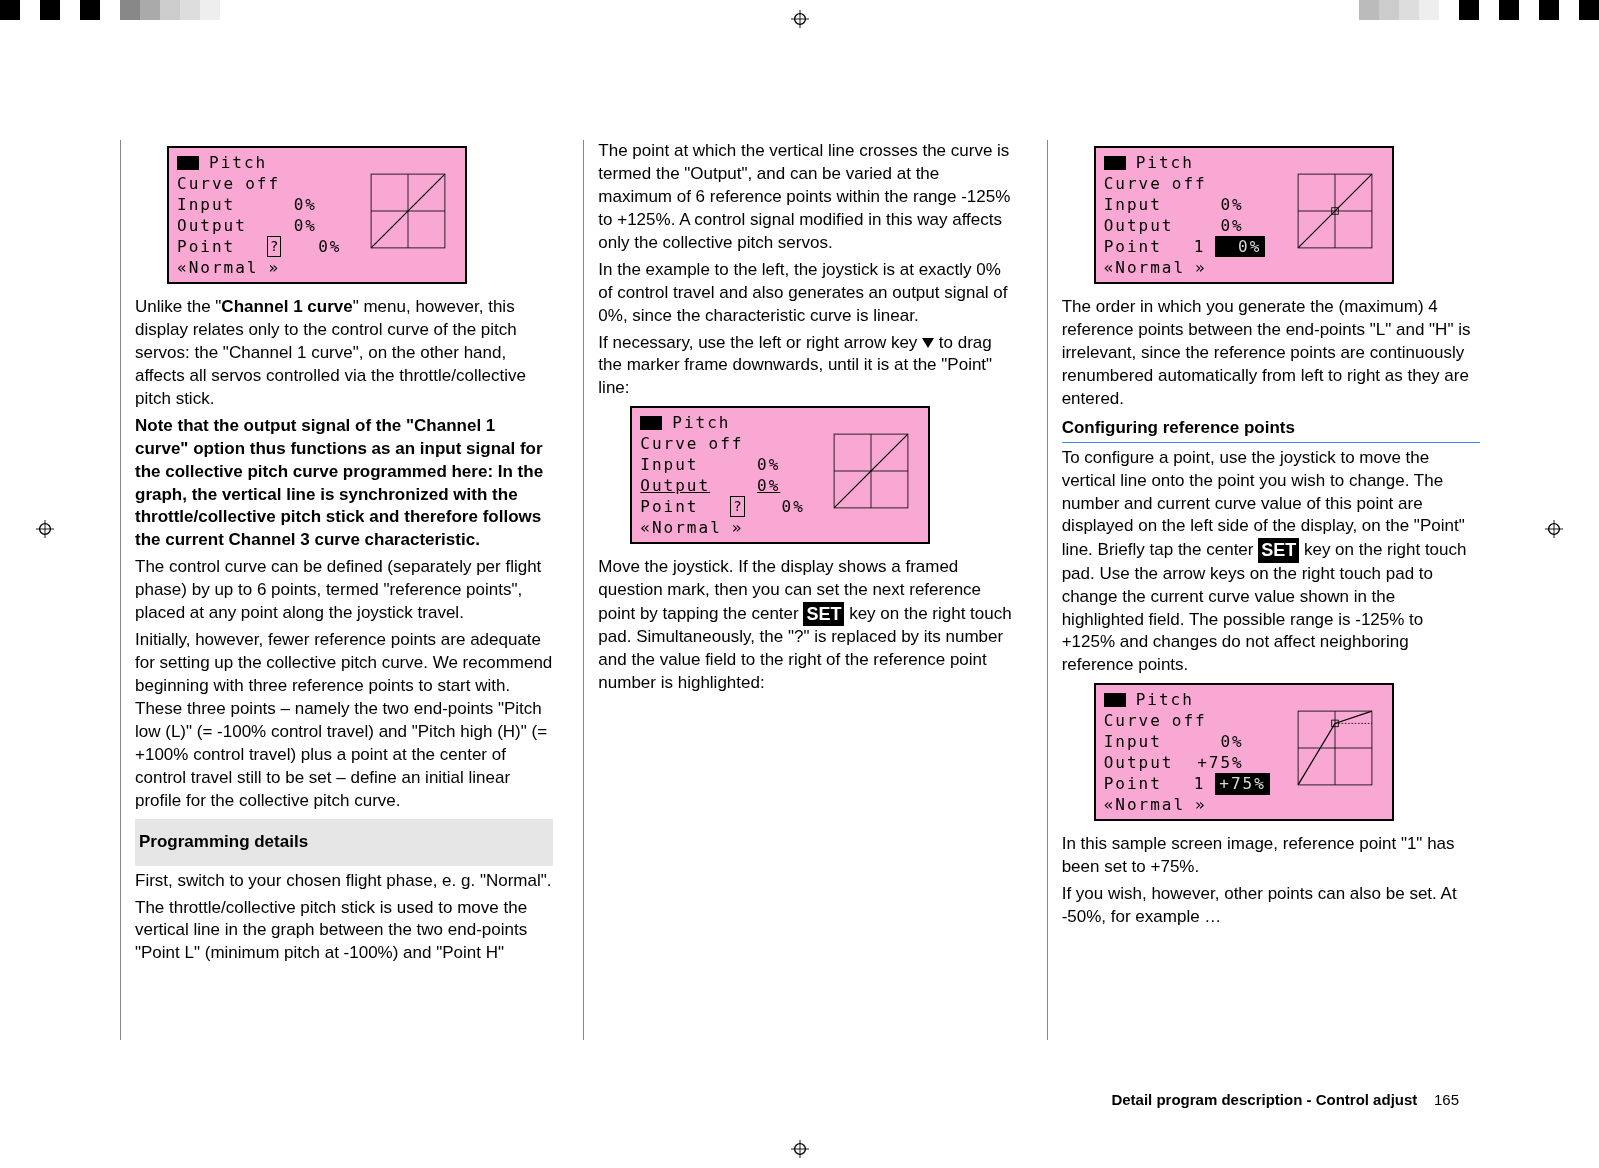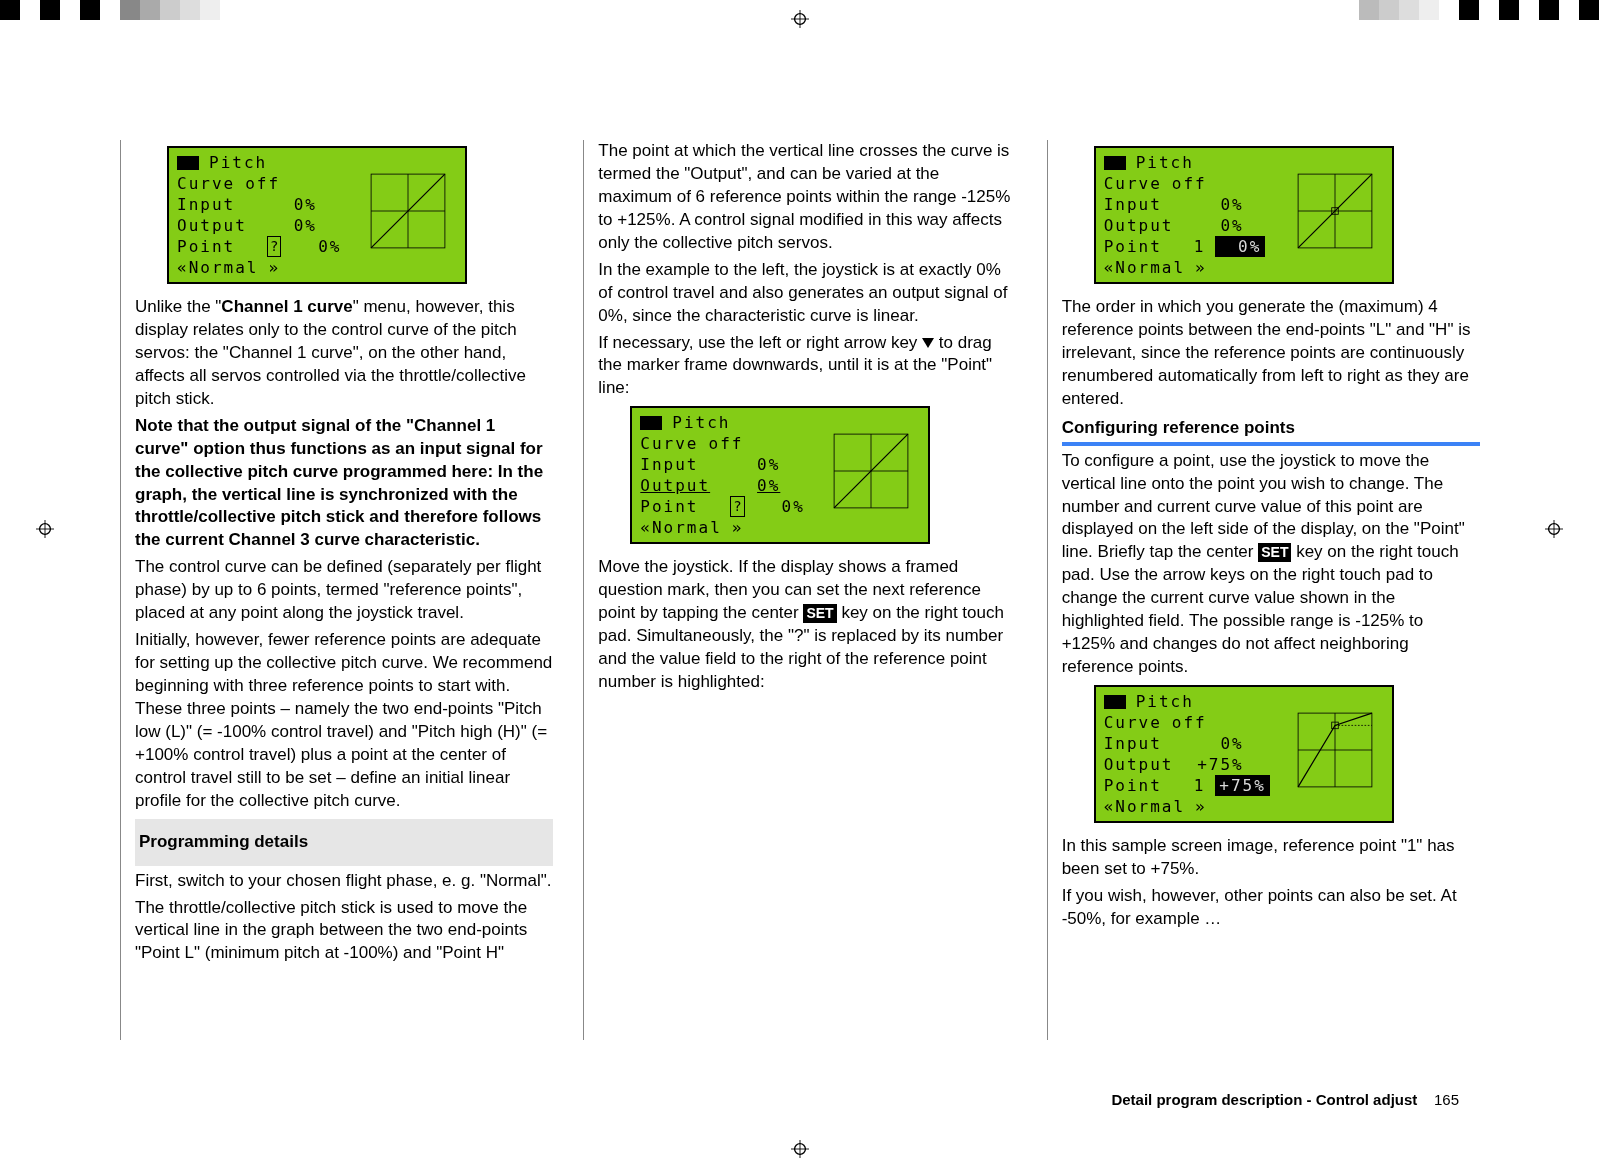--- a/index.html
+++ b/index.html
@@ -60,7 +60,7 @@
   }
   .screen {
     border: 2px solid #000;
-    background: #84cc16;
+    background: #f9a8d4;
     width: 300px;
     margin: 6px 0 12px 32px;
     padding: 4px 8px 4px 8px;

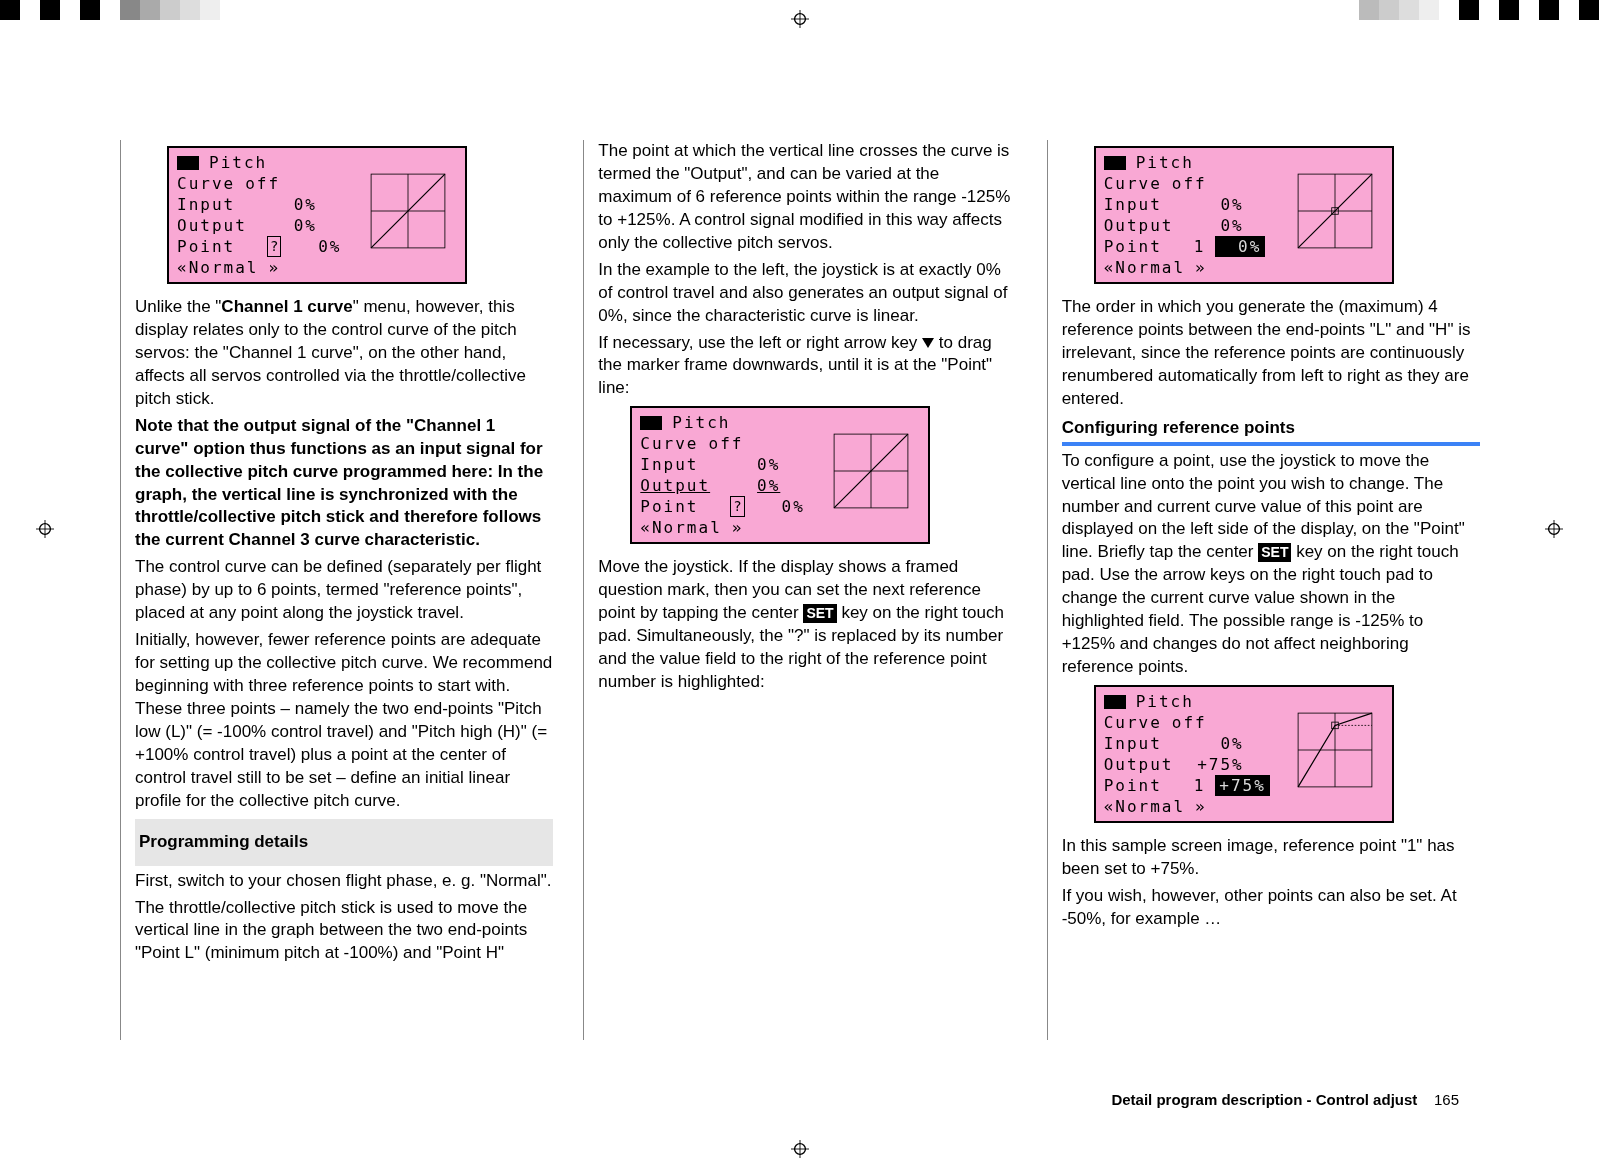--- a/index.html
+++ b/index.html
@@ -54,7 +54,7 @@
   .bold { font-weight: bold; }
   .subhead {
     font-weight: bold;
-    border-bottom: 4px solid #3b82f6;
+    border-bottom: 1px solid #3b82f6;
     padding-bottom: 2px;
     margin: 6px 0 4px 0;
   }

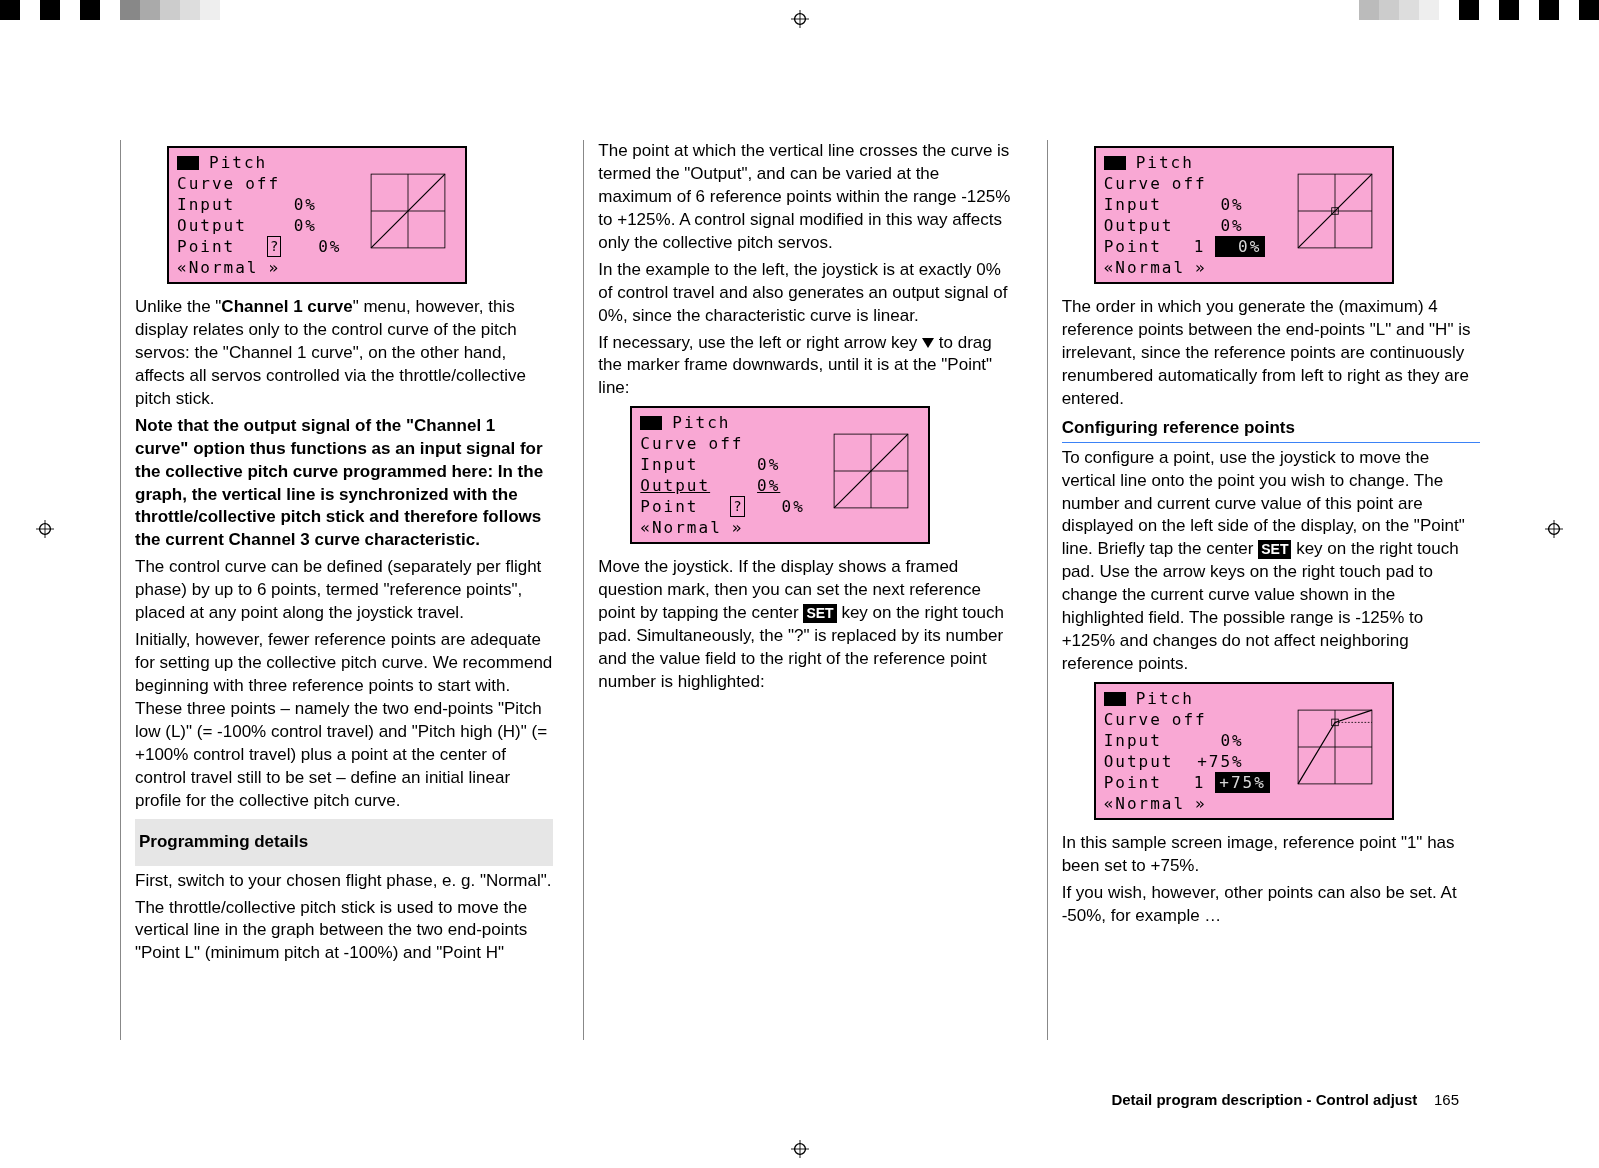--- a/index.html
+++ b/index.html
@@ -111,7 +111,7 @@
     background: #000;
     color: #fff;
     font-weight: bold;
-    font-size: 14px;
+    font-size: 18px;
     padding: 0 3px;
     vertical-align: middle;
   }

